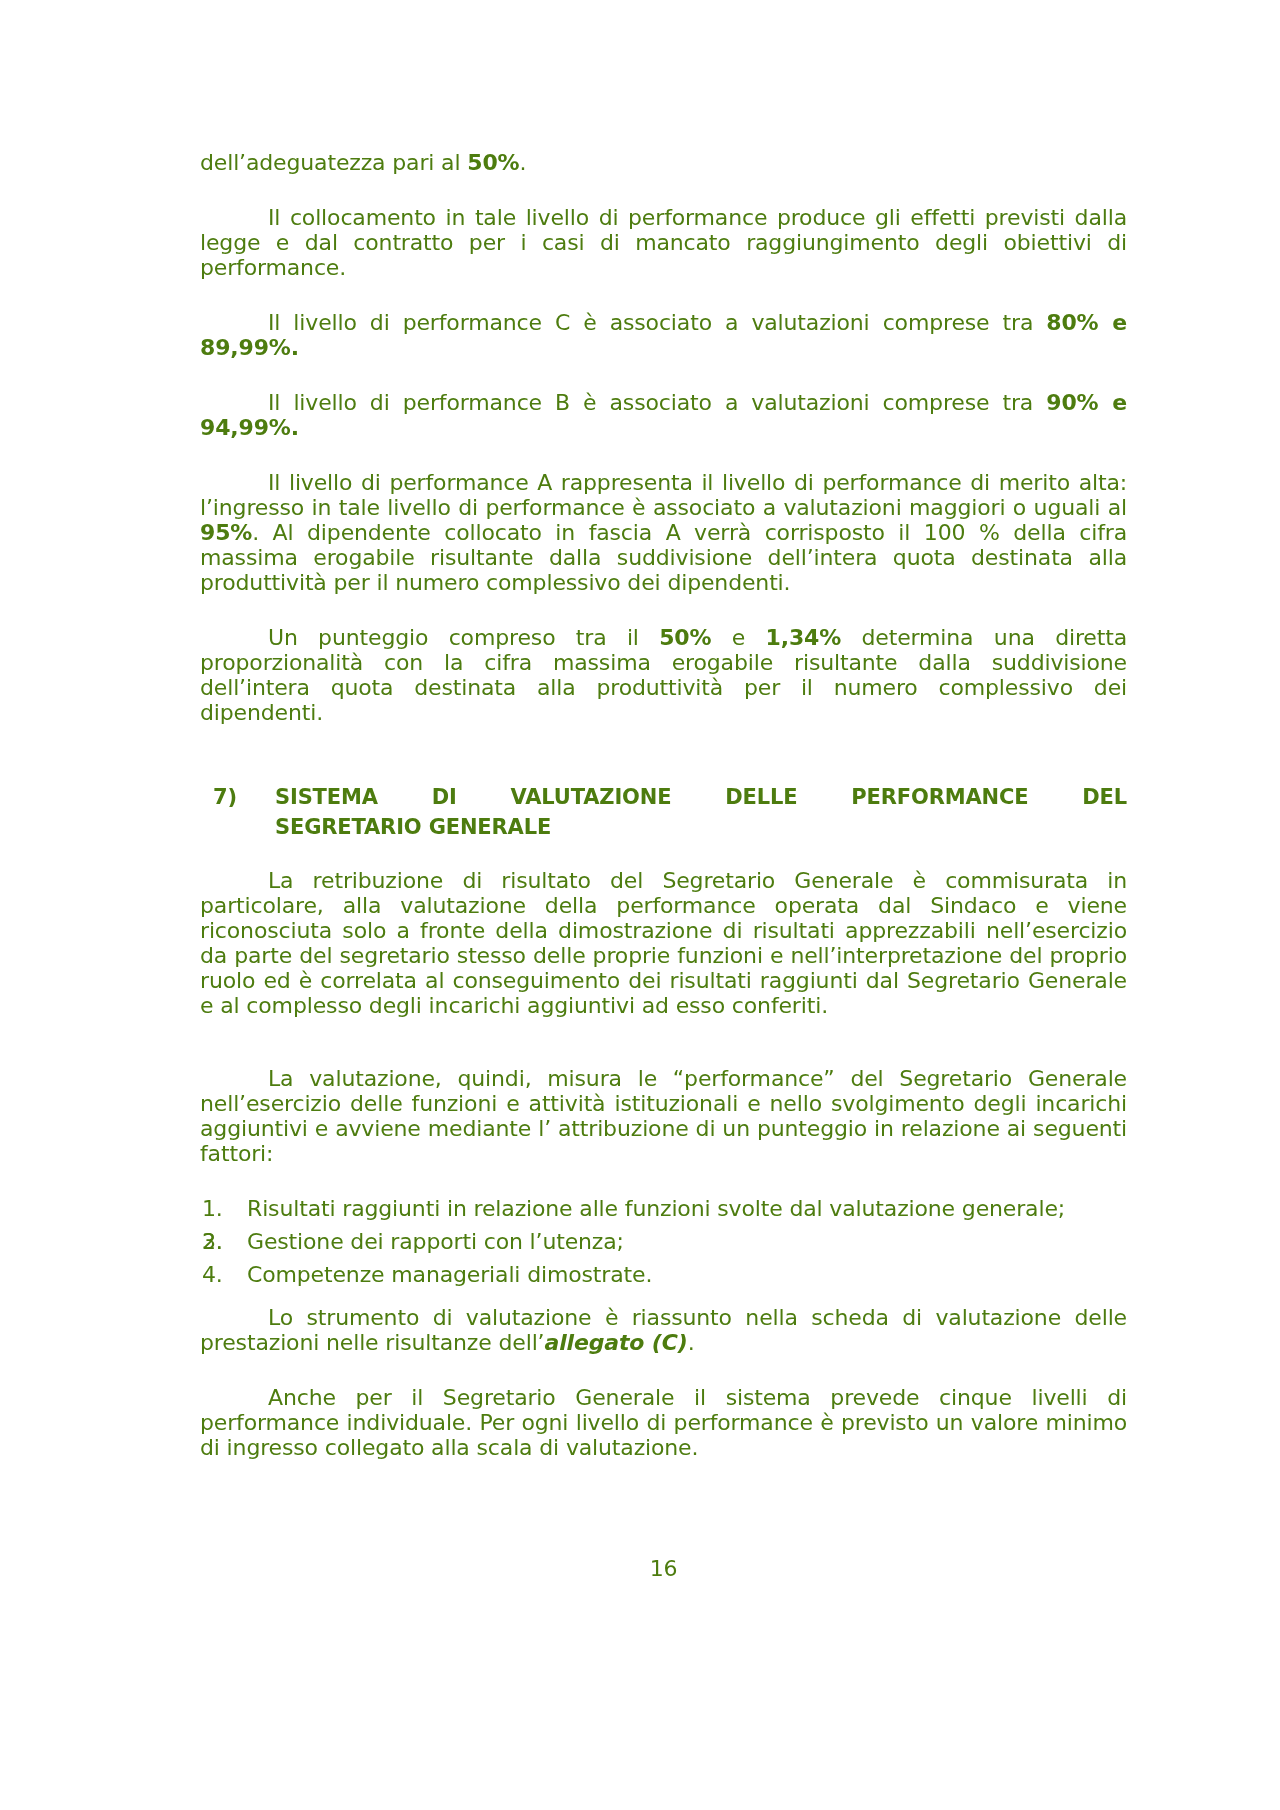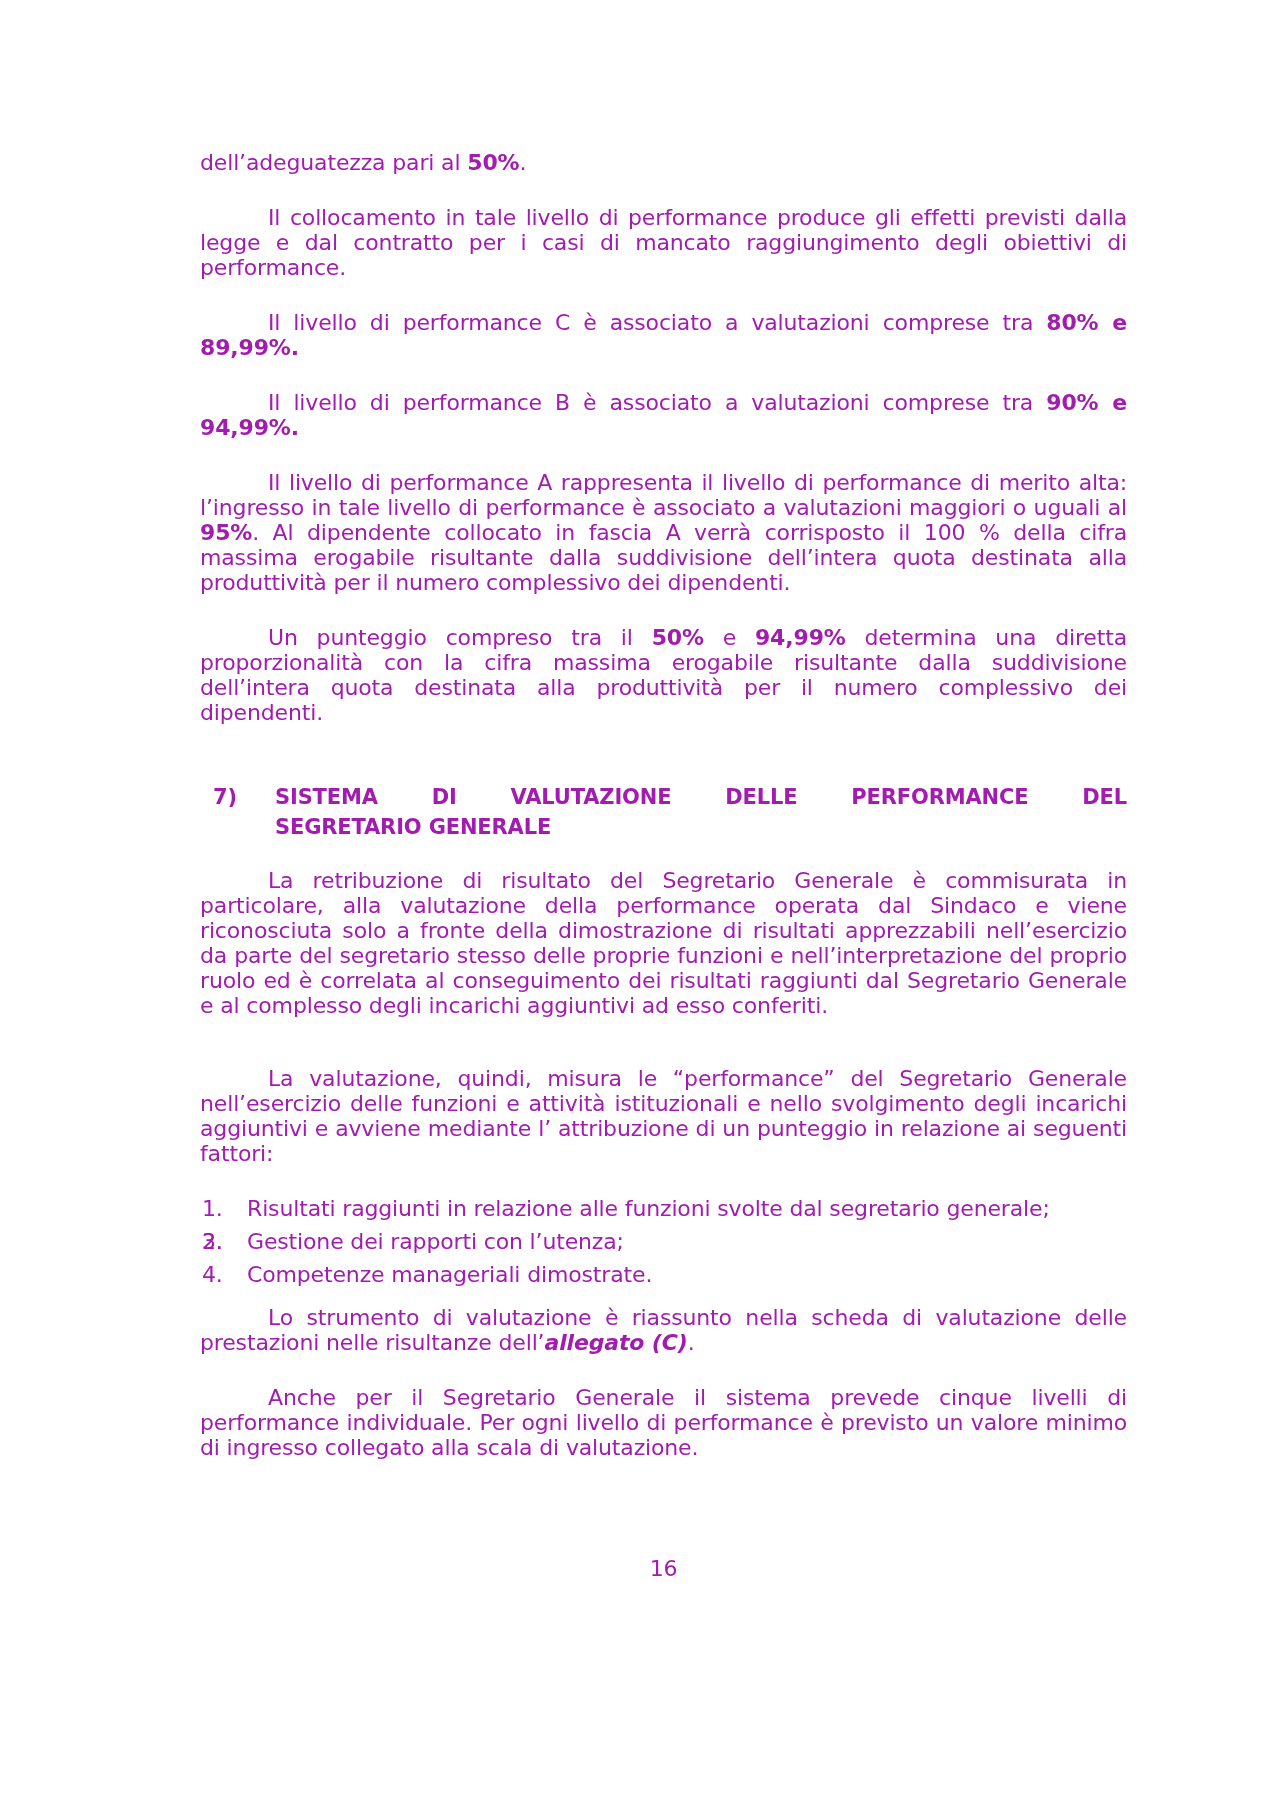--- a/index.html
+++ b/index.html
@@ -9,7 +9,7 @@
     background:#ffffff;
     overflow:hidden;
     font-family:"DejaVu Sans", sans-serif;
-    color:#a21caf;
+    color:#4d7c0f;
   }
   .column {
     position:absolute; left:200px; top:0;

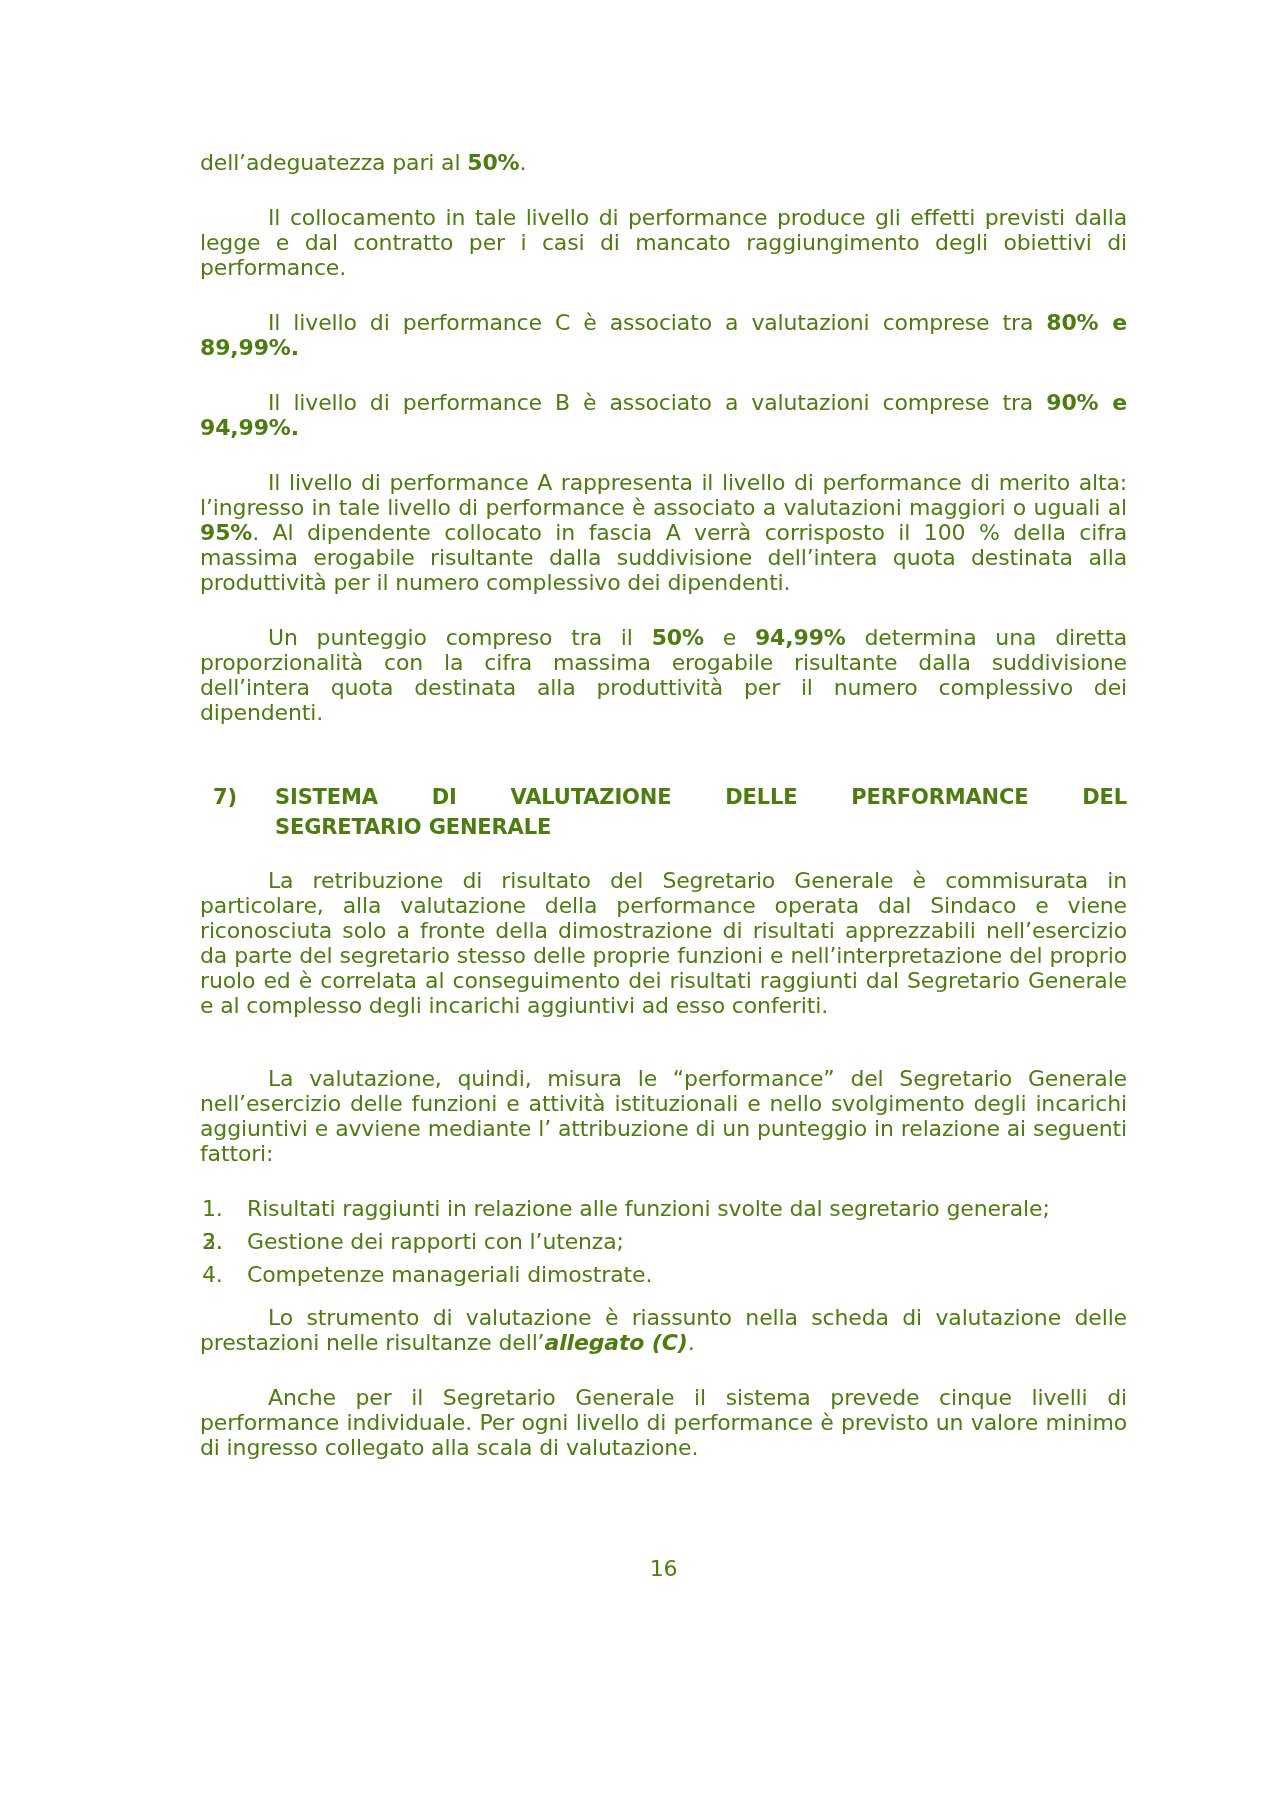--- a/index.html
+++ b/index.html
@@ -70,7 +70,7 @@
 
     <p class="para"><span>Il livello di performance A rappresenta il livello di performance di merito alta: l’ingresso in tale livello di performance è associato a valutazioni maggiori o uguali al </span><span class="b">95%</span><span>. Al dipendente collocato in fascia A verrà corrisposto il 100 % della cifra massima erogabile risultante dalla suddivisione dell’intera quota destinata alla produttività per il numero complessivo dei dipendenti.</span></p>
 
-    <p class="para"><span>Un punteggio compreso tra il </span><span class="b">50%</span><span> e </span><span class="b">94,99%</span><span> determina una diretta proporzionalità con la cifra massima erogabile risultante dalla suddivisione dell’intera quota destinata alla produttività per il numero complessivo dei dipendenti.</span></p>
+    <p class="para"><span>Un punteggio compreso tra il </span><span class="b">50%</span><span> e </span><span class="b">1,34%</span><span> determina una diretta proporzionalità con la cifra massima erogabile risultante dalla suddivisione dell’intera quota destinata alla produttività per il numero complessivo dei dipendenti.</span></p>
 
     <div class="heading">
       <span class="hnum">7)</span>

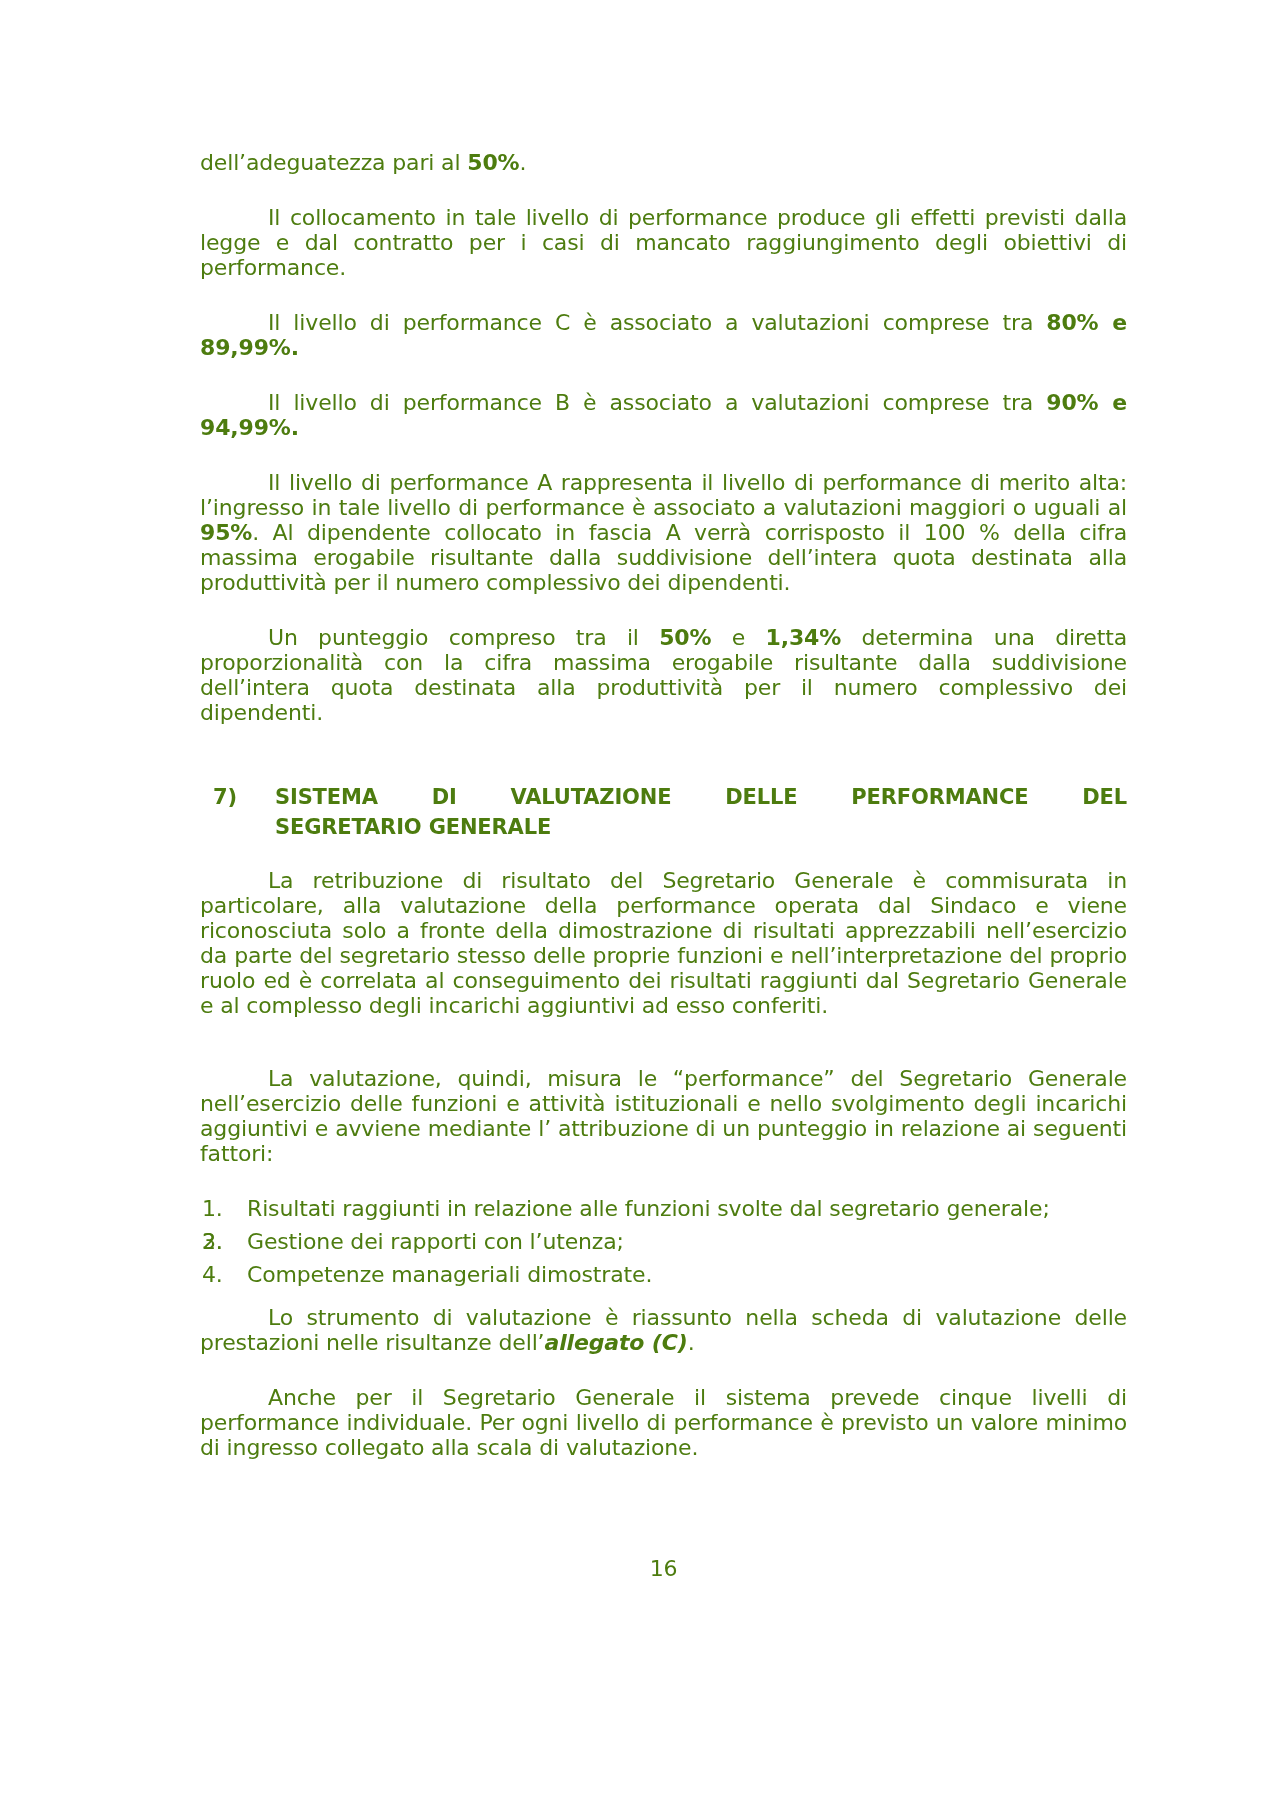--- a/index.html
+++ b/index.html
@@ -83,7 +83,7 @@
     <p class="para tight"><span>La valutazione, quindi, misura le “performance” del Segretario Generale nell’esercizio delle funzioni e attività istituzionali e nello svolgimento degli incarichi aggiuntivi e avviene mediante l’ attribuzione di un punteggio in relazione ai seguenti fattori:</span></p>
 
     <div class="list">
-      <div class="li"><span class="lmark">1.</span><span>Risultati raggiunti in relazione alle funzioni svolte dal segretario generale;</span></div>
+      <div class="li"><span class="lmark">1.</span><span>Risultati raggiunti in relazione alle funzioni svolte dal valutazione generale;</span></div>
       <div class="li"><span class="lmark">2.</span></div>
       <div class="li"><span class="lmark">3.</span><span>Gestione dei rapporti con l’utenza;</span></div>
       <div class="li"><span class="lmark">4.</span><span>Competenze manageriali dimostrate.</span></div>

